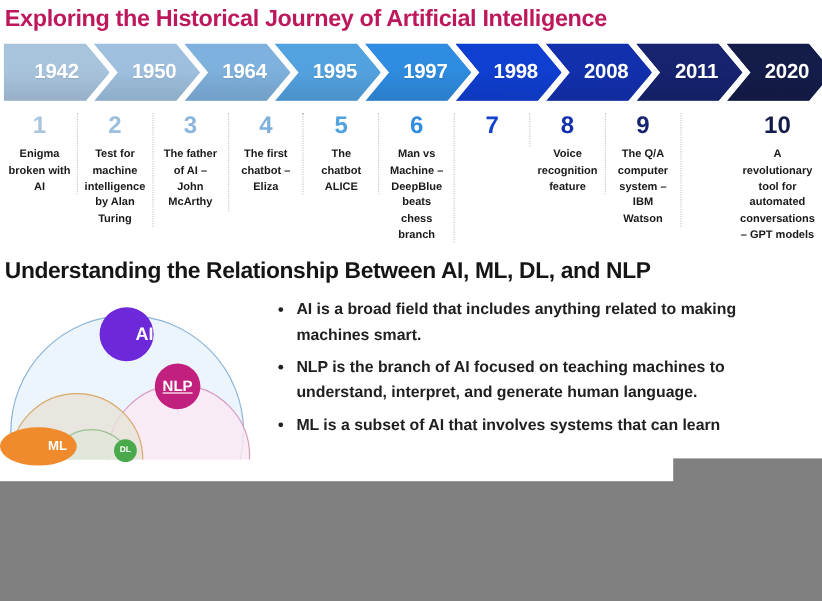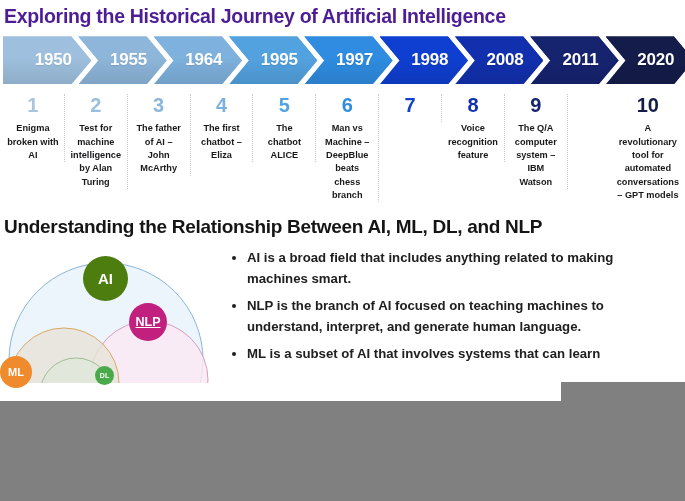--- a/index.html
+++ b/index.html
@@ -23,7 +23,7 @@
     font-size: 19.5px;
     font-weight: bold;
     letter-spacing: -0.3px;
-    color: #4c1d95;
+    color: #be185d;
     padding: 4px 0 0 4px;
     line-height: 1.25;
     white-space: nowrap;

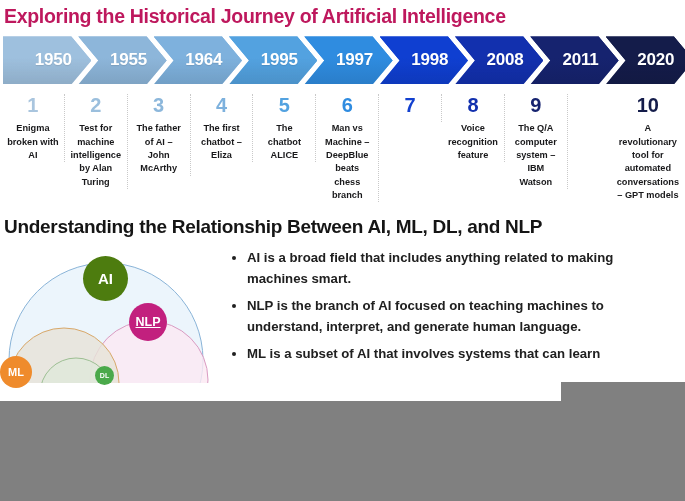--- a/index.html
+++ b/index.html
@@ -143,6 +143,9 @@
   <div class="section-title">Exploring the Historical Journey of Artificial Intelligence</div>
 
   <div class="timeline" id="timeline">
+      <div class="arrow" style="background: linear-gradient(rgb(168, 196, 221) 0%, rgb(168, 196, 221) 45%, rgba(0, 0, 0, 0.1) 100%), rgb(168, 196, 221); z-index: 20;">
+        <span class="yr" style="padding-left: 0px;">1942</span>
+      </div>
       <div class="arrow" style="background: linear-gradient(rgb(158, 192, 222) 0%, rgb(158, 192, 222) 45%, rgba(0, 0, 0, 0.1) 100%), rgb(158, 192, 222); z-index: 19;">
         <span class="yr">1950</span>
       </div>

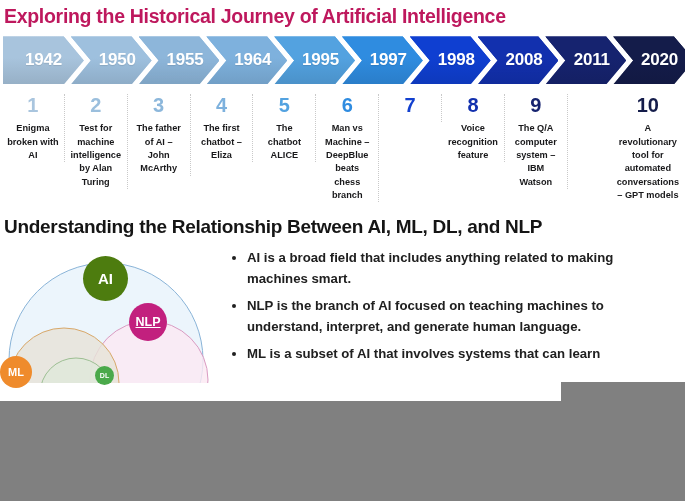--- a/index.html
+++ b/index.html
@@ -149,9 +149,6 @@
       <div class="arrow" style="background: linear-gradient(rgb(158, 192, 222) 0%, rgb(158, 192, 222) 45%, rgba(0, 0, 0, 0.1) 100%), rgb(158, 192, 222); z-index: 19;">
         <span class="yr">1950</span>
       </div>
-      <div class="arrow" style="background: linear-gradient(rgb(141, 182, 218) 0%, rgb(141, 182, 218) 45%, rgba(0, 0, 0, 0.1) 100%), rgb(141, 182, 218); z-index: 18;">
-        <span class="yr">1955</span>
-      </div>
       <div class="arrow" style="background: linear-gradient(rgb(126, 177, 221) 0%, rgb(126, 177, 221) 45%, rgba(0, 0, 0, 0.1) 100%), rgb(126, 177, 221); z-index: 17;">
         <span class="yr">1964</span>
       </div>

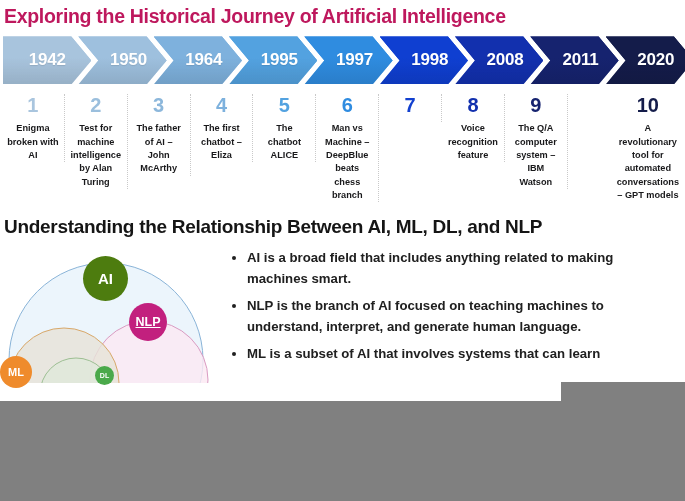--- a/index.html
+++ b/index.html
@@ -230,7 +230,7 @@
         <circle id="c-dl" cx="74" cy="146" r="36" fill="#dfe8da" stroke="#9dbf93" stroke-width="1" fill-opacity="0.82"></circle>
       </svg>
 
-      <div id="badge-ai" style="position: absolute; left: 81px; top: 8px; width: 45px; height: 45px; border-radius: 50%; display: flex; align-items: center; justify-content: center; font-weight: bold; font-size: 15px; background: #4d7c0f; color: rgb(255, 255, 255);">
+      <div id="badge-ai" style="position: absolute; left: 81px; top: 8px; width: 45px; height: 45px; border-radius: 50%; display: flex; align-items: center; justify-content: flex-end; font-weight: bold; font-size: 15px; background: #6d28d9; color: rgb(255, 255, 255);">
         <span>AI</span>
       </div>
       <div id="badge-nlp" style="position: absolute; left: 127px; top: 55px; width: 38px; height: 38px; border-radius: 50%; display: flex; align-items: center; justify-content: center; font-weight: bold; font-size: 12.5px; background: rgb(194, 32, 126); color: rgb(255, 255, 255); text-decoration: underline;">

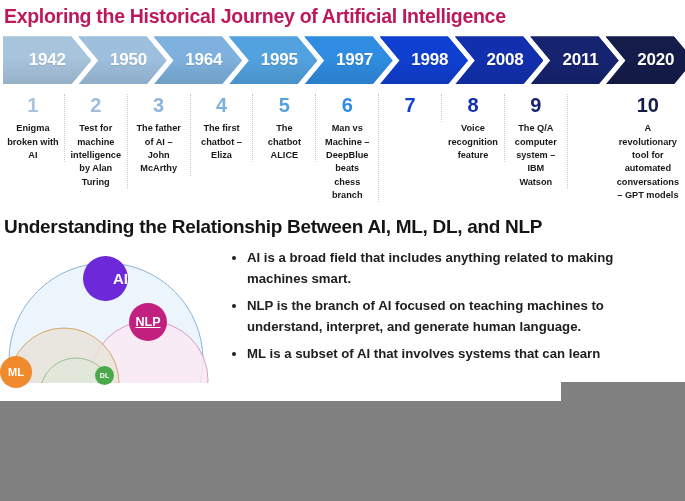--- a/index.html
+++ b/index.html
@@ -236,7 +236,7 @@
       <div id="badge-nlp" style="position: absolute; left: 127px; top: 55px; width: 38px; height: 38px; border-radius: 50%; display: flex; align-items: center; justify-content: center; font-weight: bold; font-size: 12.5px; background: rgb(194, 32, 126); color: rgb(255, 255, 255); text-decoration: underline;">
         <span>NLP</span>
       </div>
-      <div id="badge-ml" style="position: absolute; left: -2px; top: 108px; width: 32px; height: 32px; border-radius: 50%; display: flex; align-items: center; justify-content: center; font-weight: bold; font-size: 11px; background: rgb(239, 139, 44); color: rgb(255, 255, 255);">
+      <div id="badge-ml" style="position: absolute; left: -2px; top: 108px; width: 32px; height: 32px; border-radius: 50%; display: flex; align-items: center; justify-content: center; font-weight: bold; font-size: 11px; background: rgb(239, 139, 44); color: rgb(255, 255, 255); padding-left: 32px;">
         <span>ML</span>
       </div>
       <div id="badge-dl" style="position: absolute; left: 93px; top: 118px; width: 19px; height: 19px; border-radius: 50%; display: flex; align-items: center; justify-content: center; font-weight: bold; font-size: 7px; background: rgb(74, 169, 74); color: rgb(255, 255, 255);">

